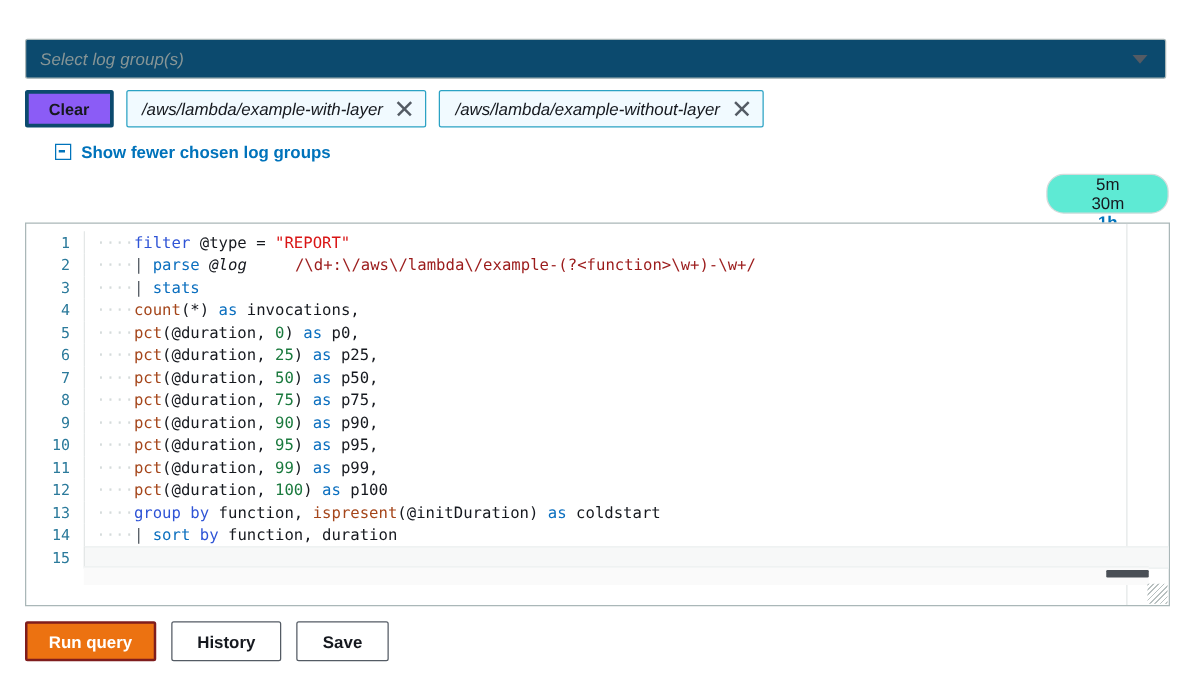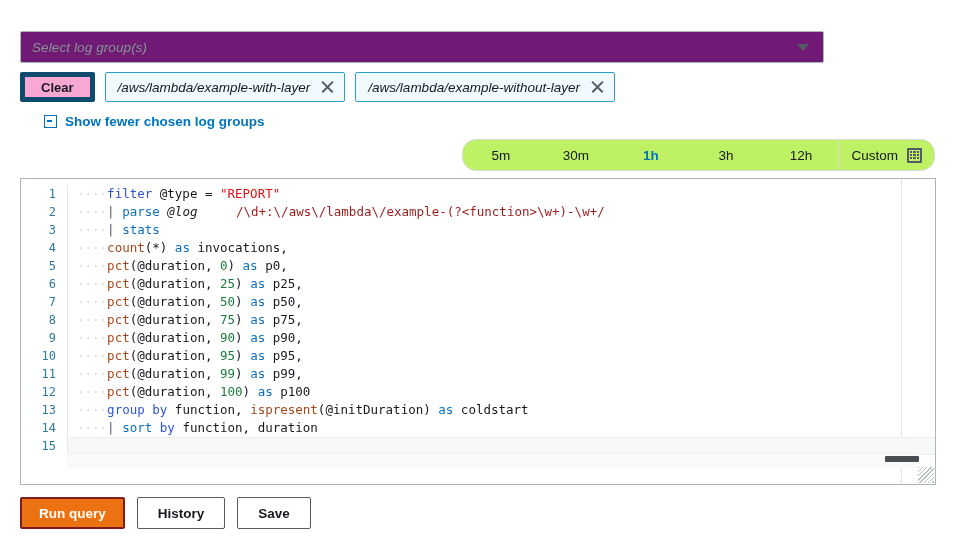--- a/index.html
+++ b/index.html
@@ -22,12 +22,12 @@
     position: absolute;
     left: 20px;
     top: 31px;
-    width: 804px;
+    width: 913px;
     height: 32px;
     box-sizing: border-box;
     border: 1px solid #aab7b8;
     border-radius: 2px;
-    background: #701a75;
+    background: #0c4a6e;
     display: flex;
     align-items: center;
   }

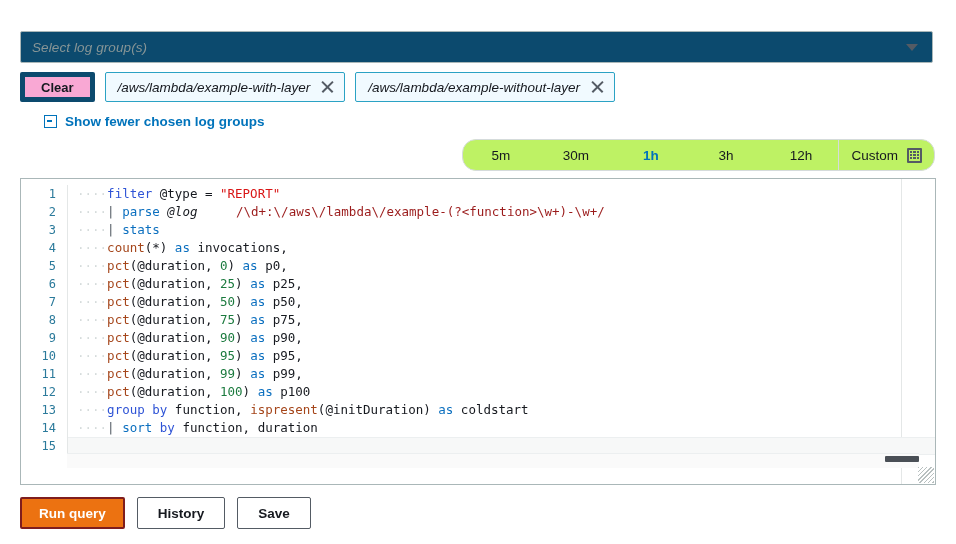--- a/index.html
+++ b/index.html
@@ -65,9 +65,9 @@
     box-sizing: border-box;
     height: 30px;
     padding: 0 16px;
-    border: 5px solid #0c4a6e;
+    border: 3px solid #0c4a6e;
     border-radius: 2px;
-    background: #f9a8d4;
+    background: #8b5cf6;
     color: #16191f;
     font-weight: bold;
     font-size: 13px;

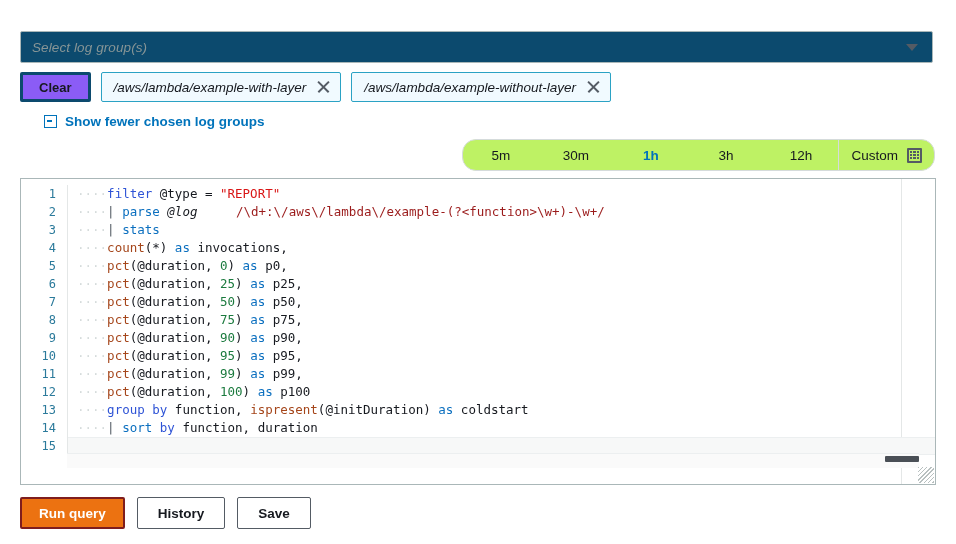--- a/index.html
+++ b/index.html
@@ -149,9 +149,10 @@
     box-sizing: border-box;
     border: 1px solid #d5dbdb;
     border-radius: 14px;
-    background: #bef264;
+    background: #5eead4;
     display: flex;
     align-items: stretch;
+    flex-direction: column;
   }
   .tr-item {
     min-width: 53px;

